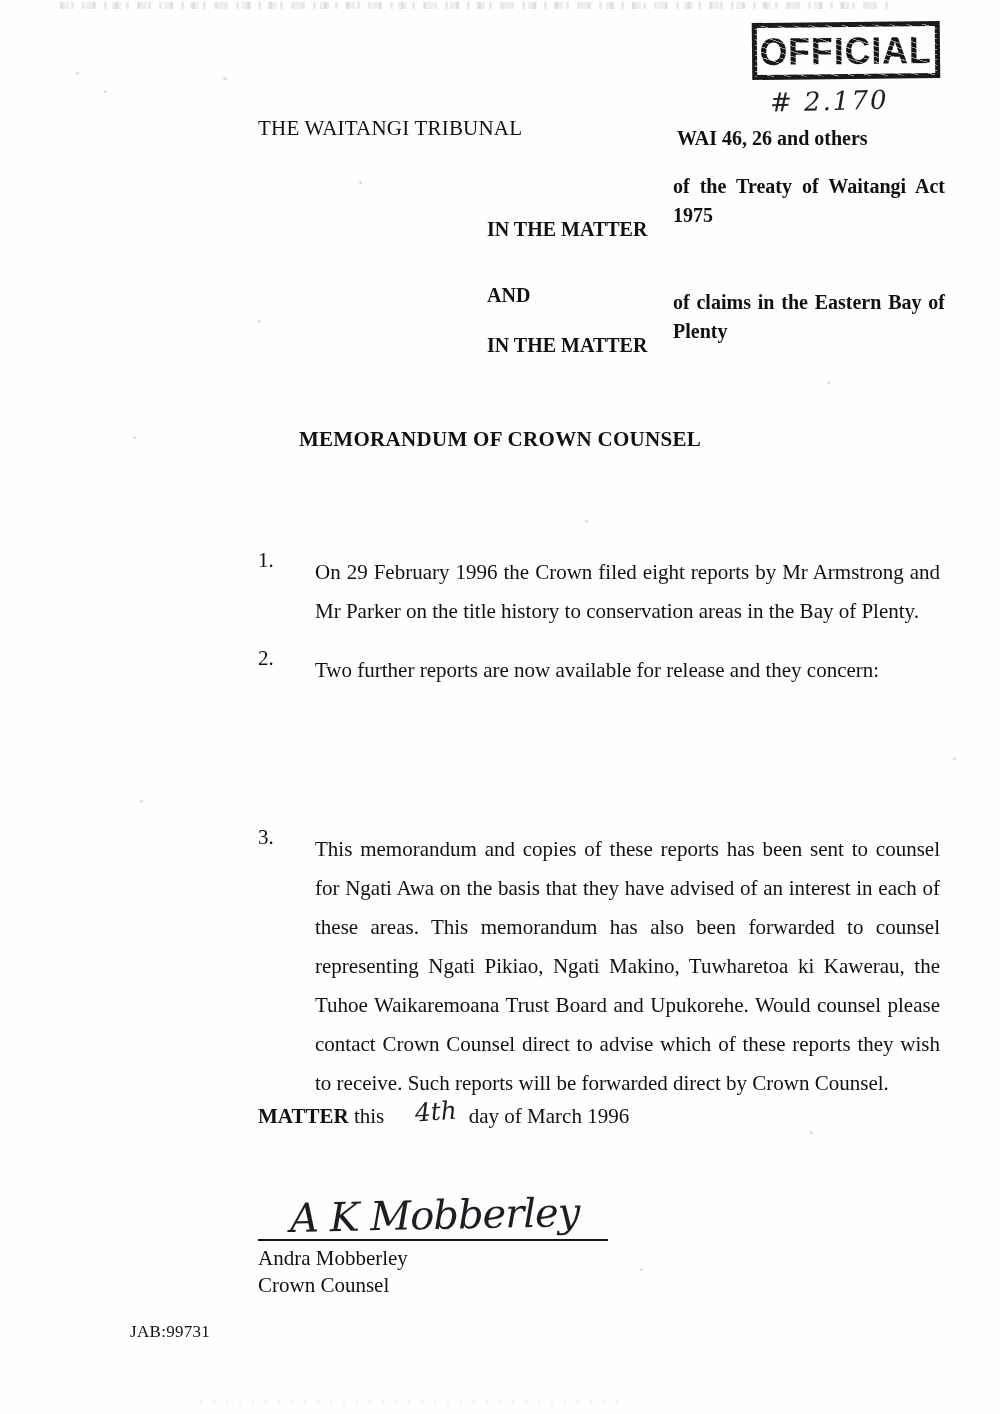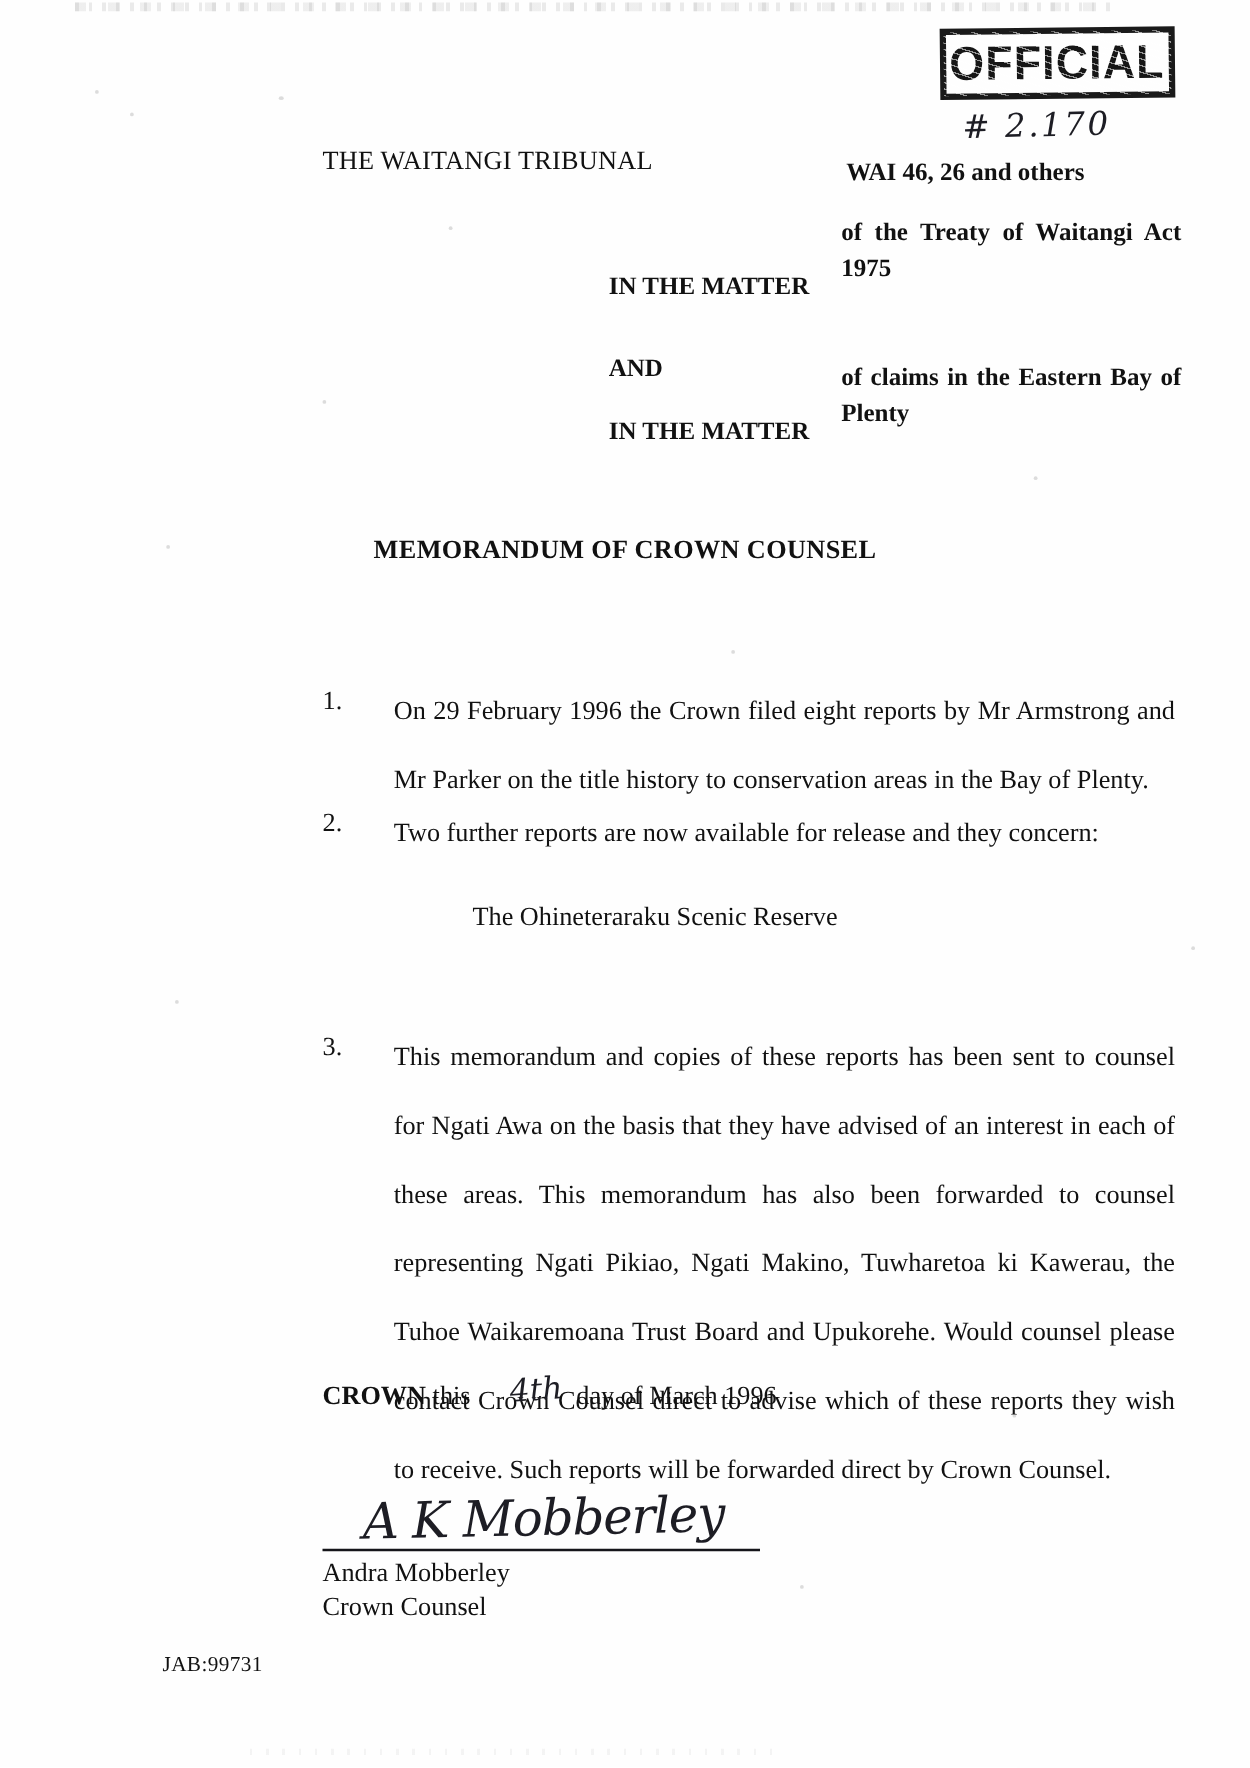--- a/index.html
+++ b/index.html
@@ -177,9 +177,10 @@
   .para-body {
     margin-left: 57px;
     font-size: 21px;
-    line-height: 55px;
+    line-height: 39px;
     text-align: justify;
     text-align-last: left;
+    margin-top: 12px;
   }
   #para-1 { top: 541px; }
   #para-2 { top: 639px; }

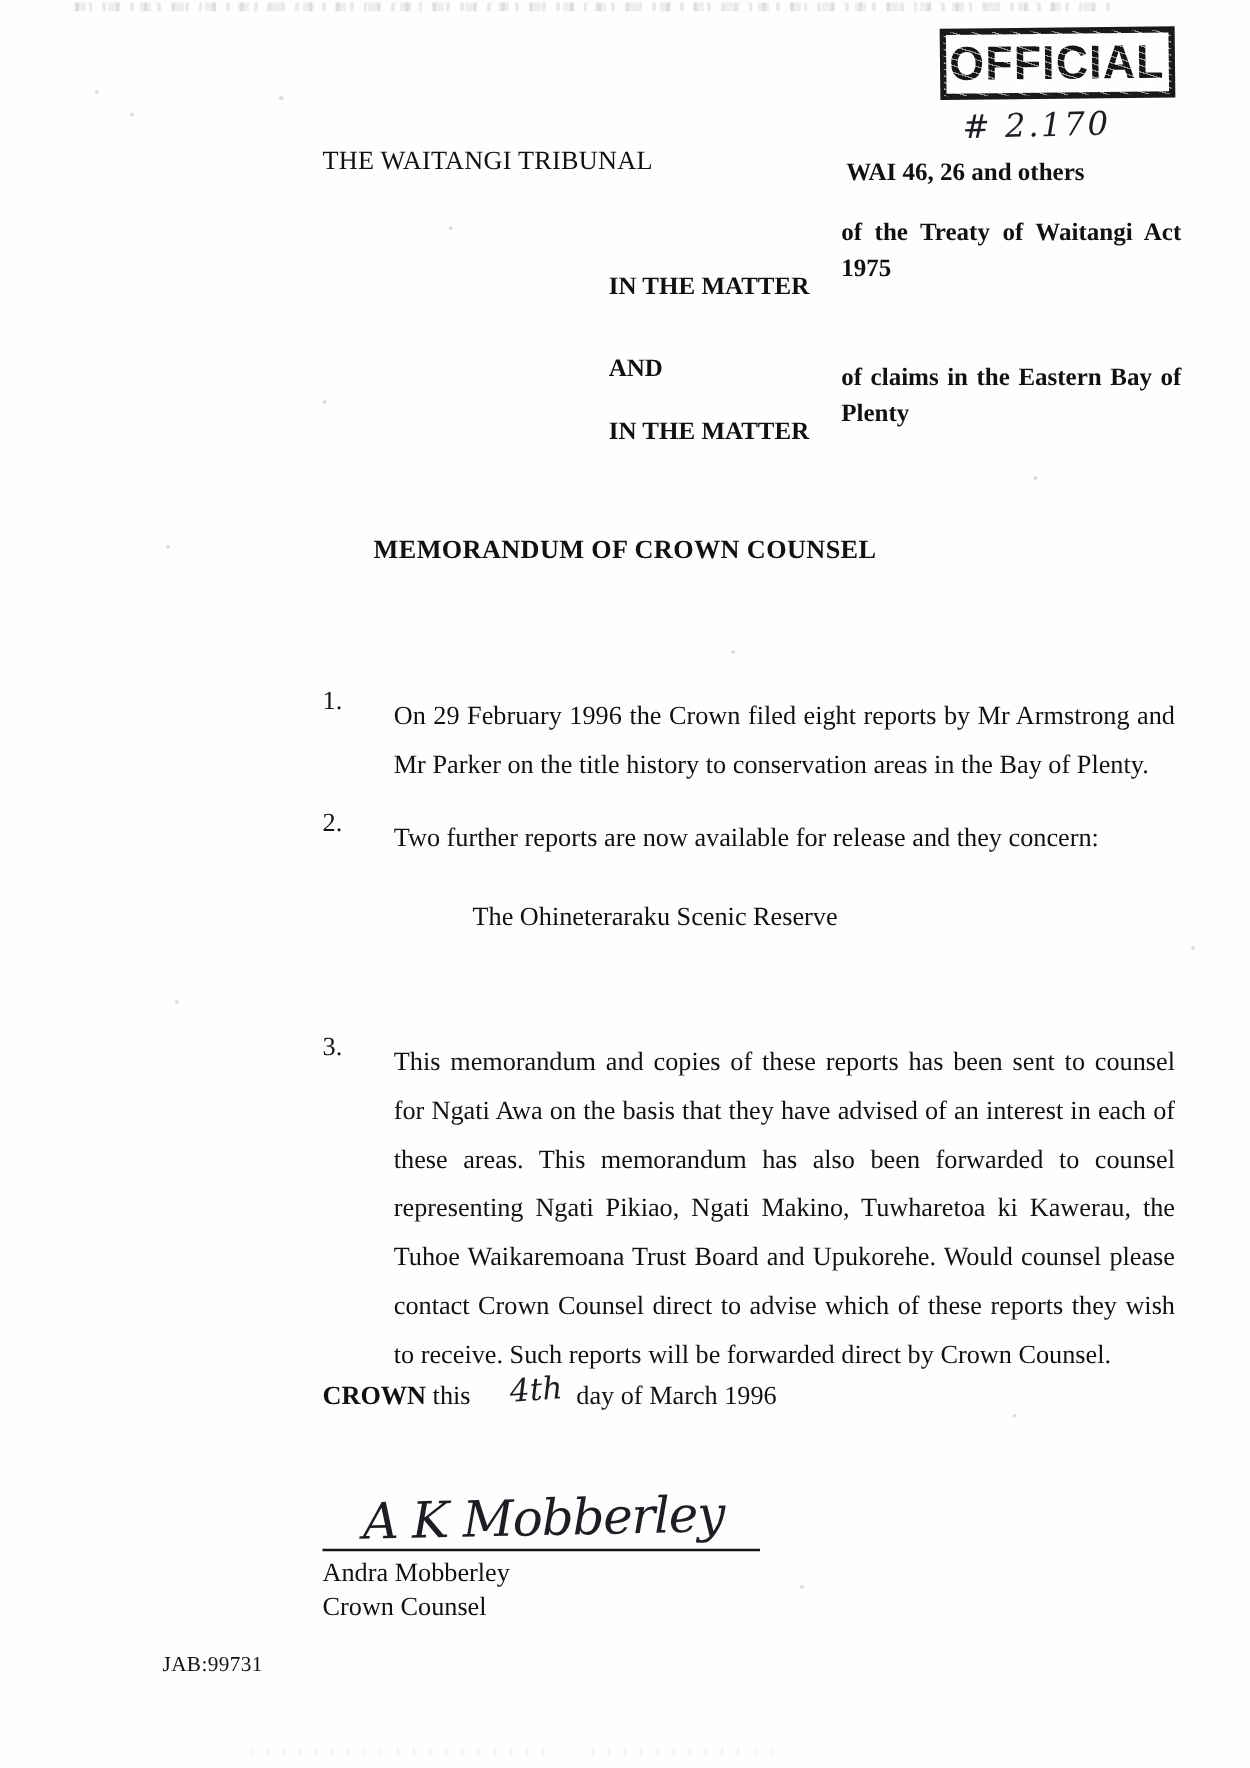--- a/index.html
+++ b/index.html
@@ -303,7 +303,6 @@
   </div>
 
   <div class="reserve-list">
-    <div>The Ohineteraraku Scenic Reserve</div>
   </div>
 
   <div class="para" id="para-3">

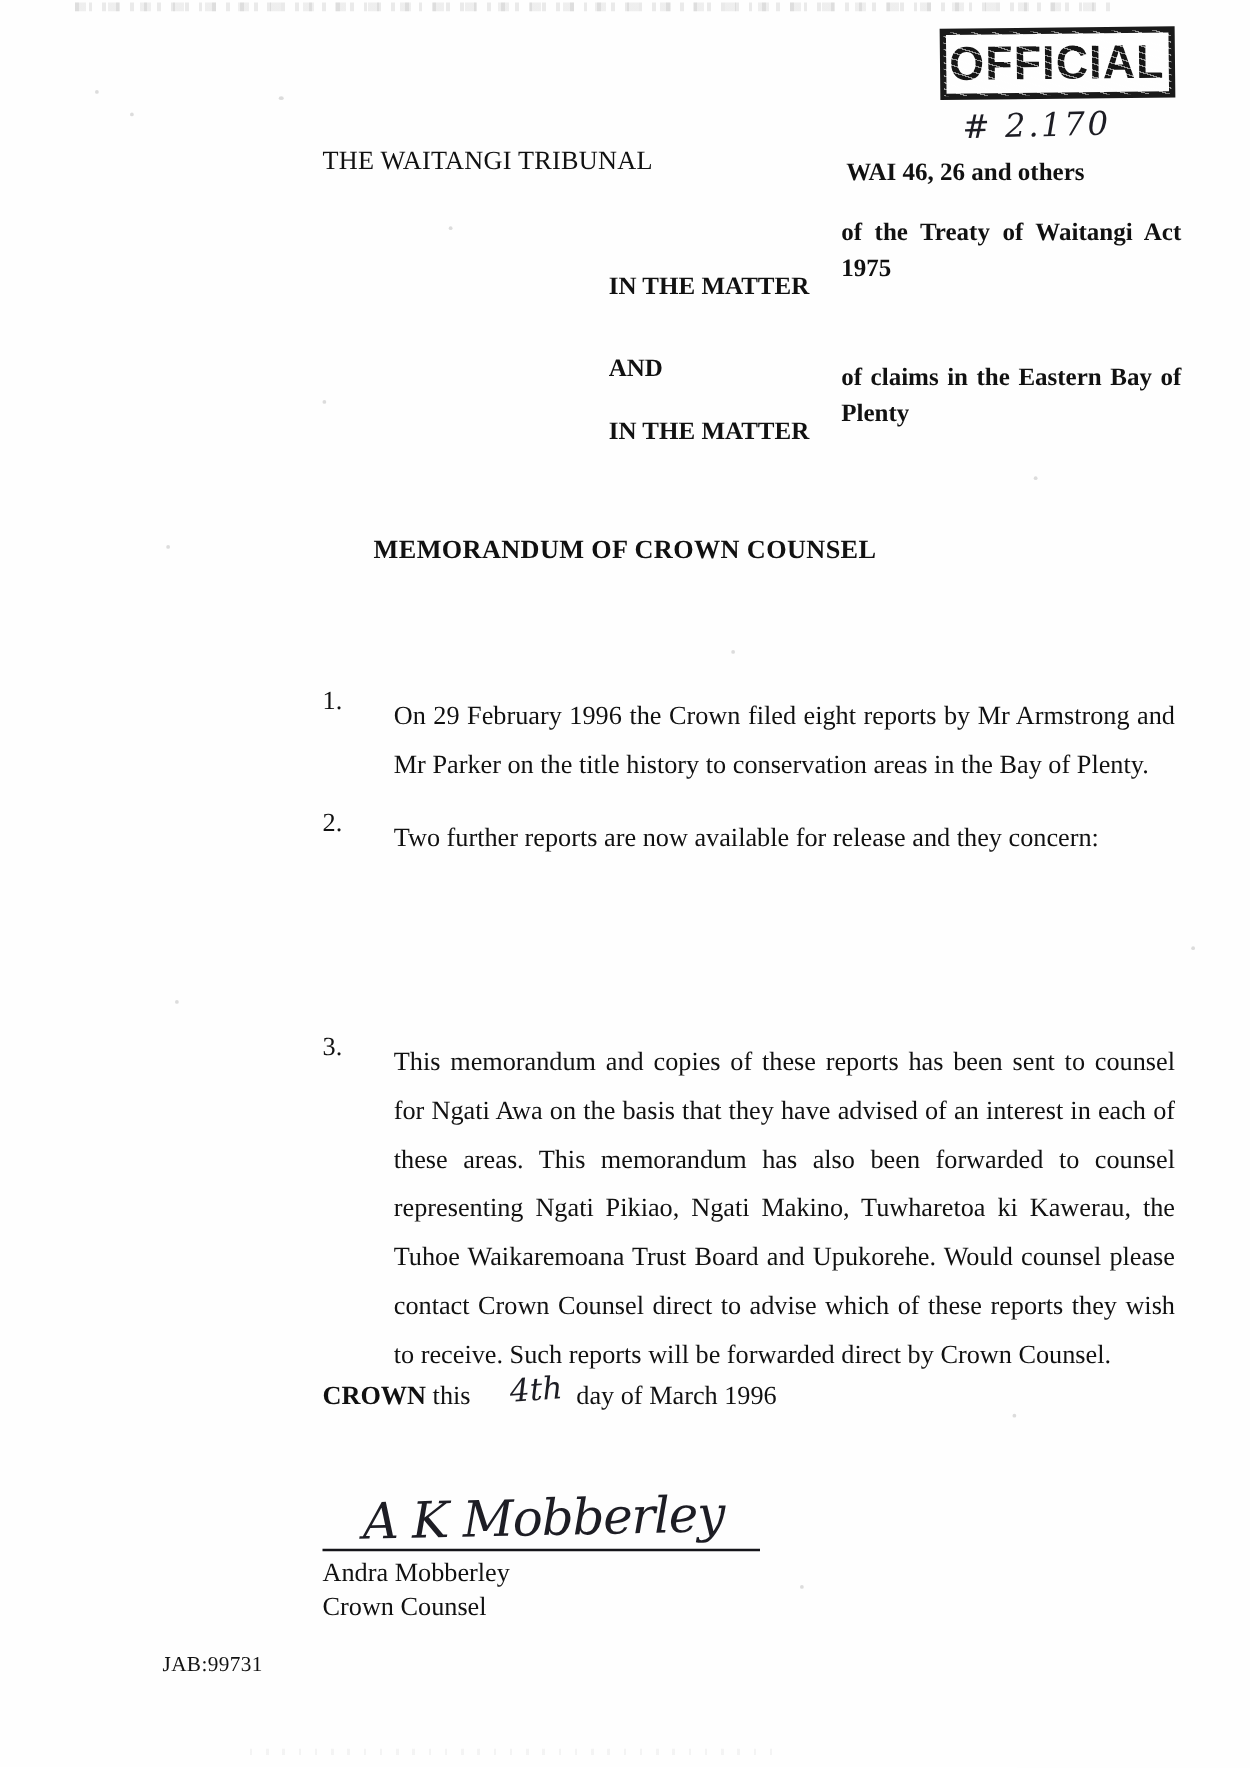--- a/index.html
+++ b/index.html
@@ -311,7 +311,7 @@
   </div>
 
   <div class="dated-line">
-    <span class="dated-label">CROWN</span>
+    <span class="dated-label">MATTER</span>
     <span>this</span>
     <span class="dated-day handwritten">4th</span>
     <span>day of March 1996</span>

